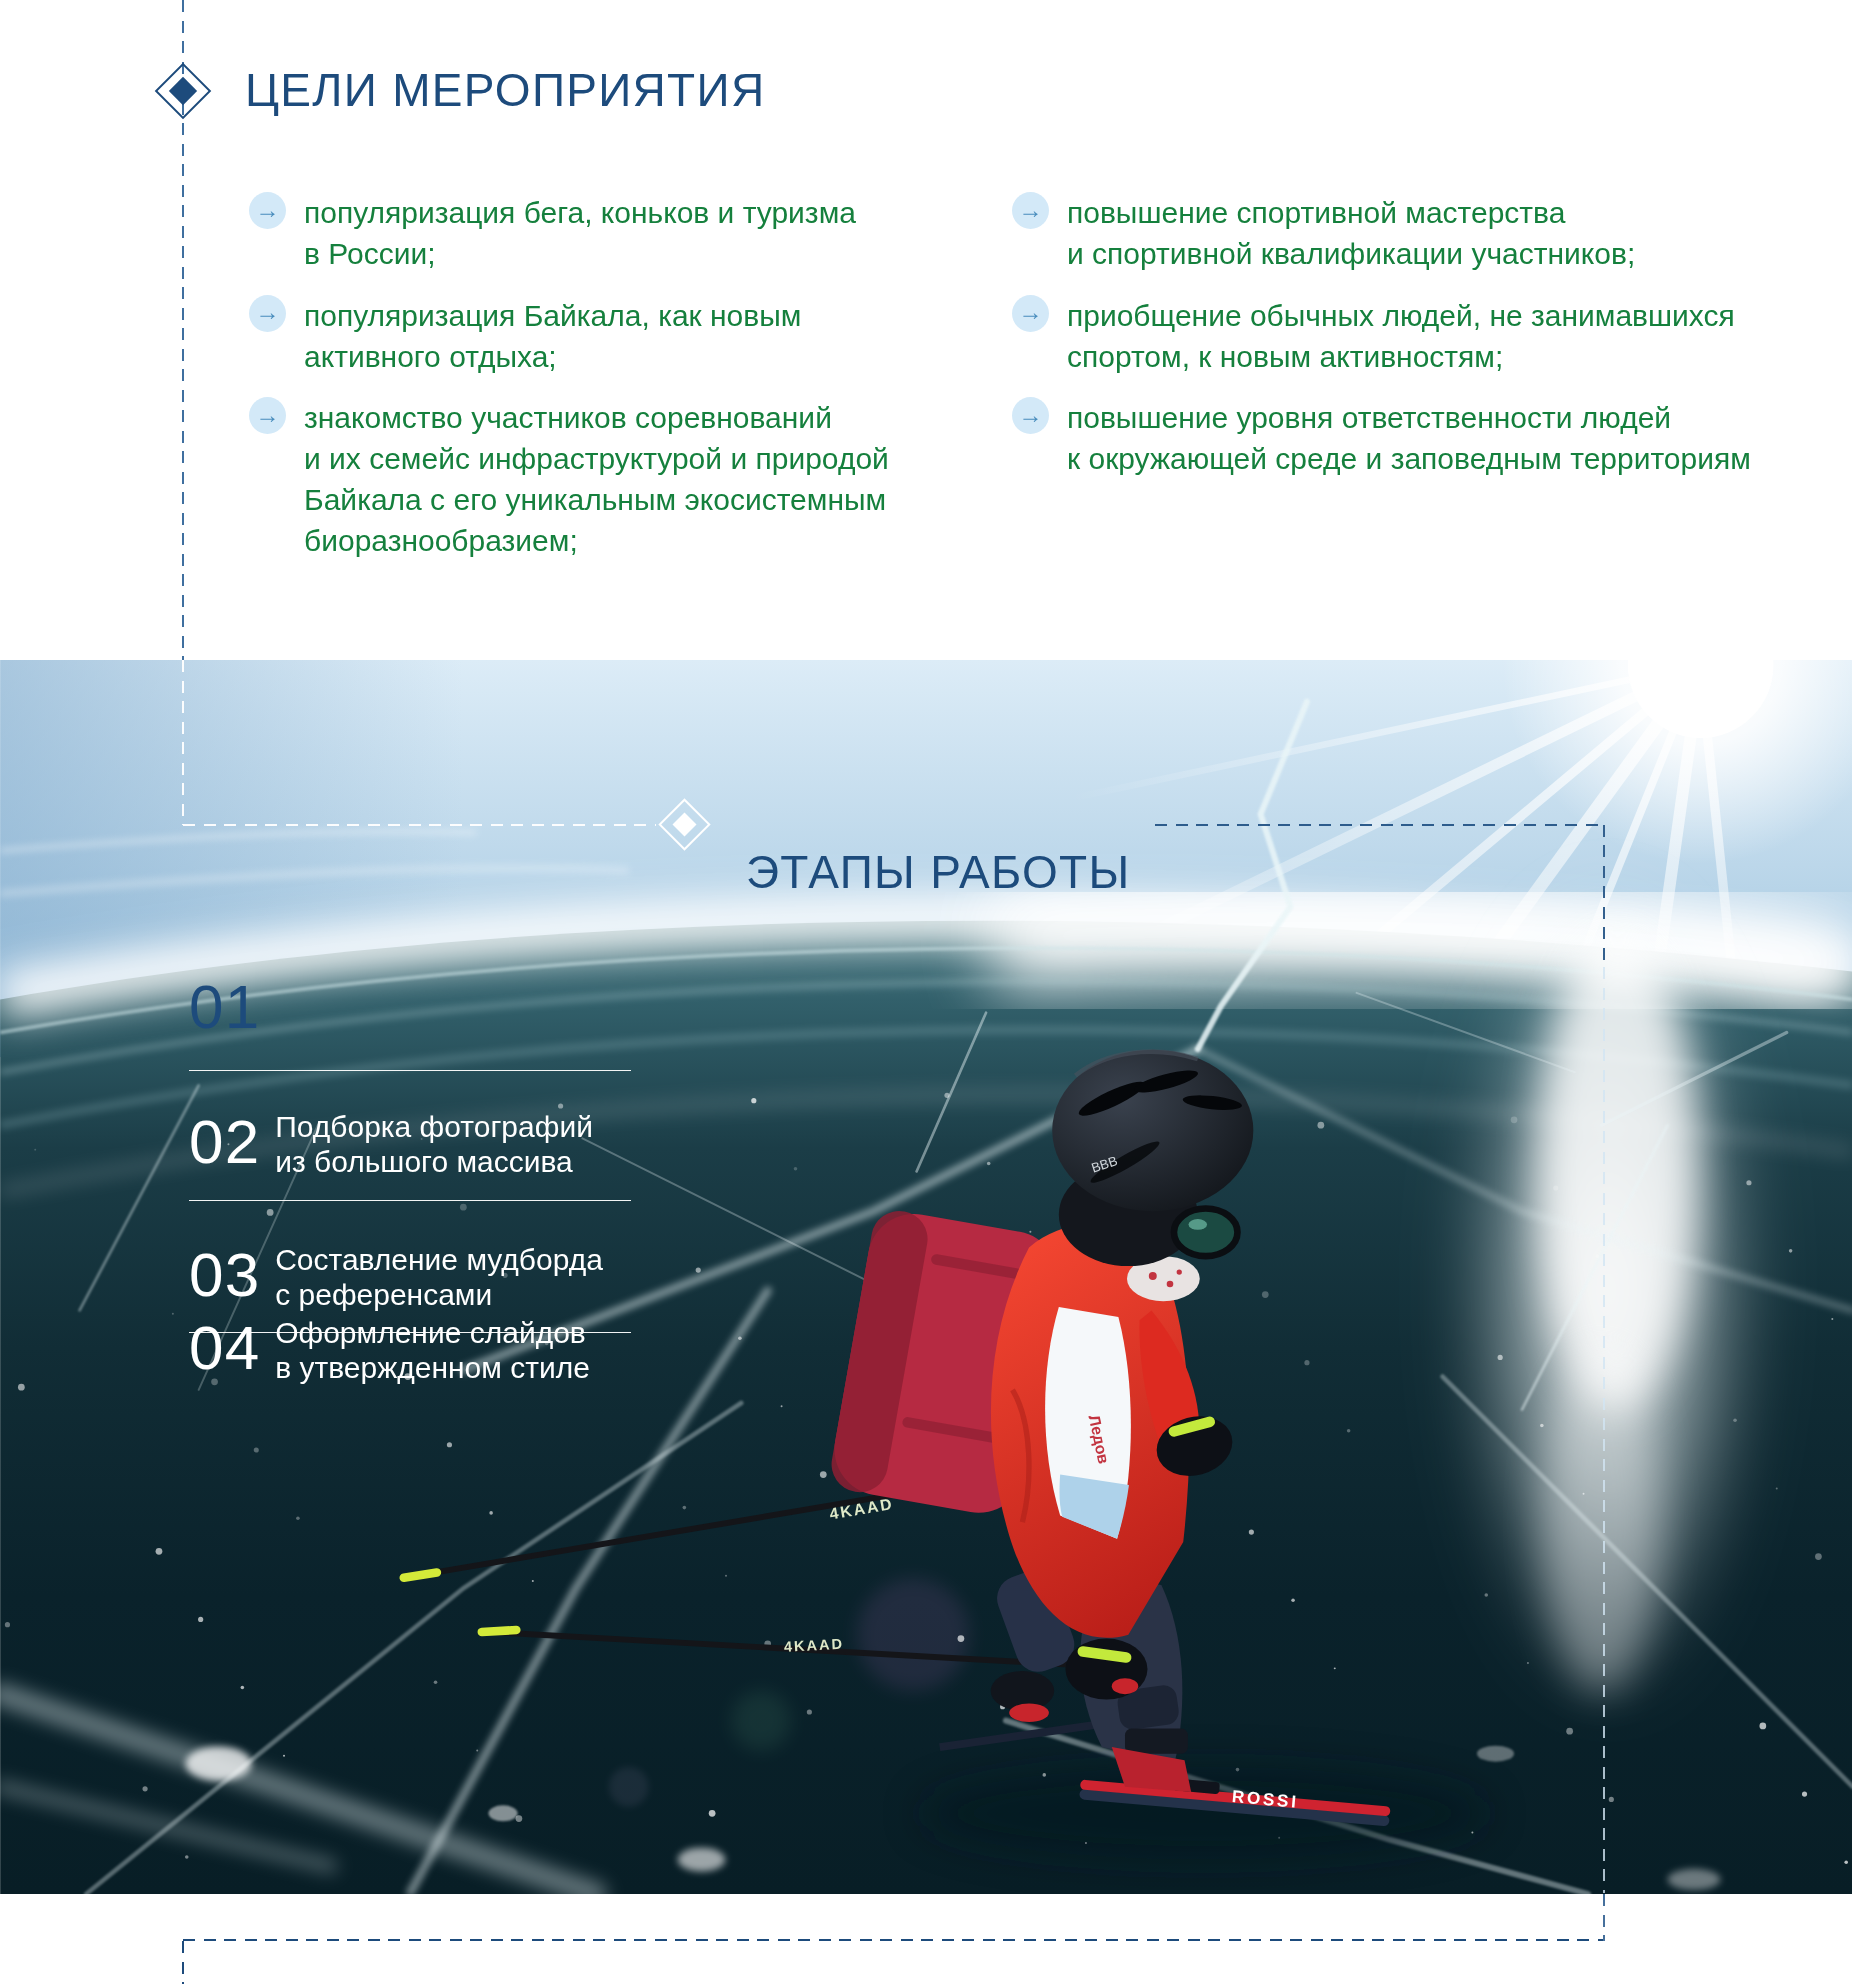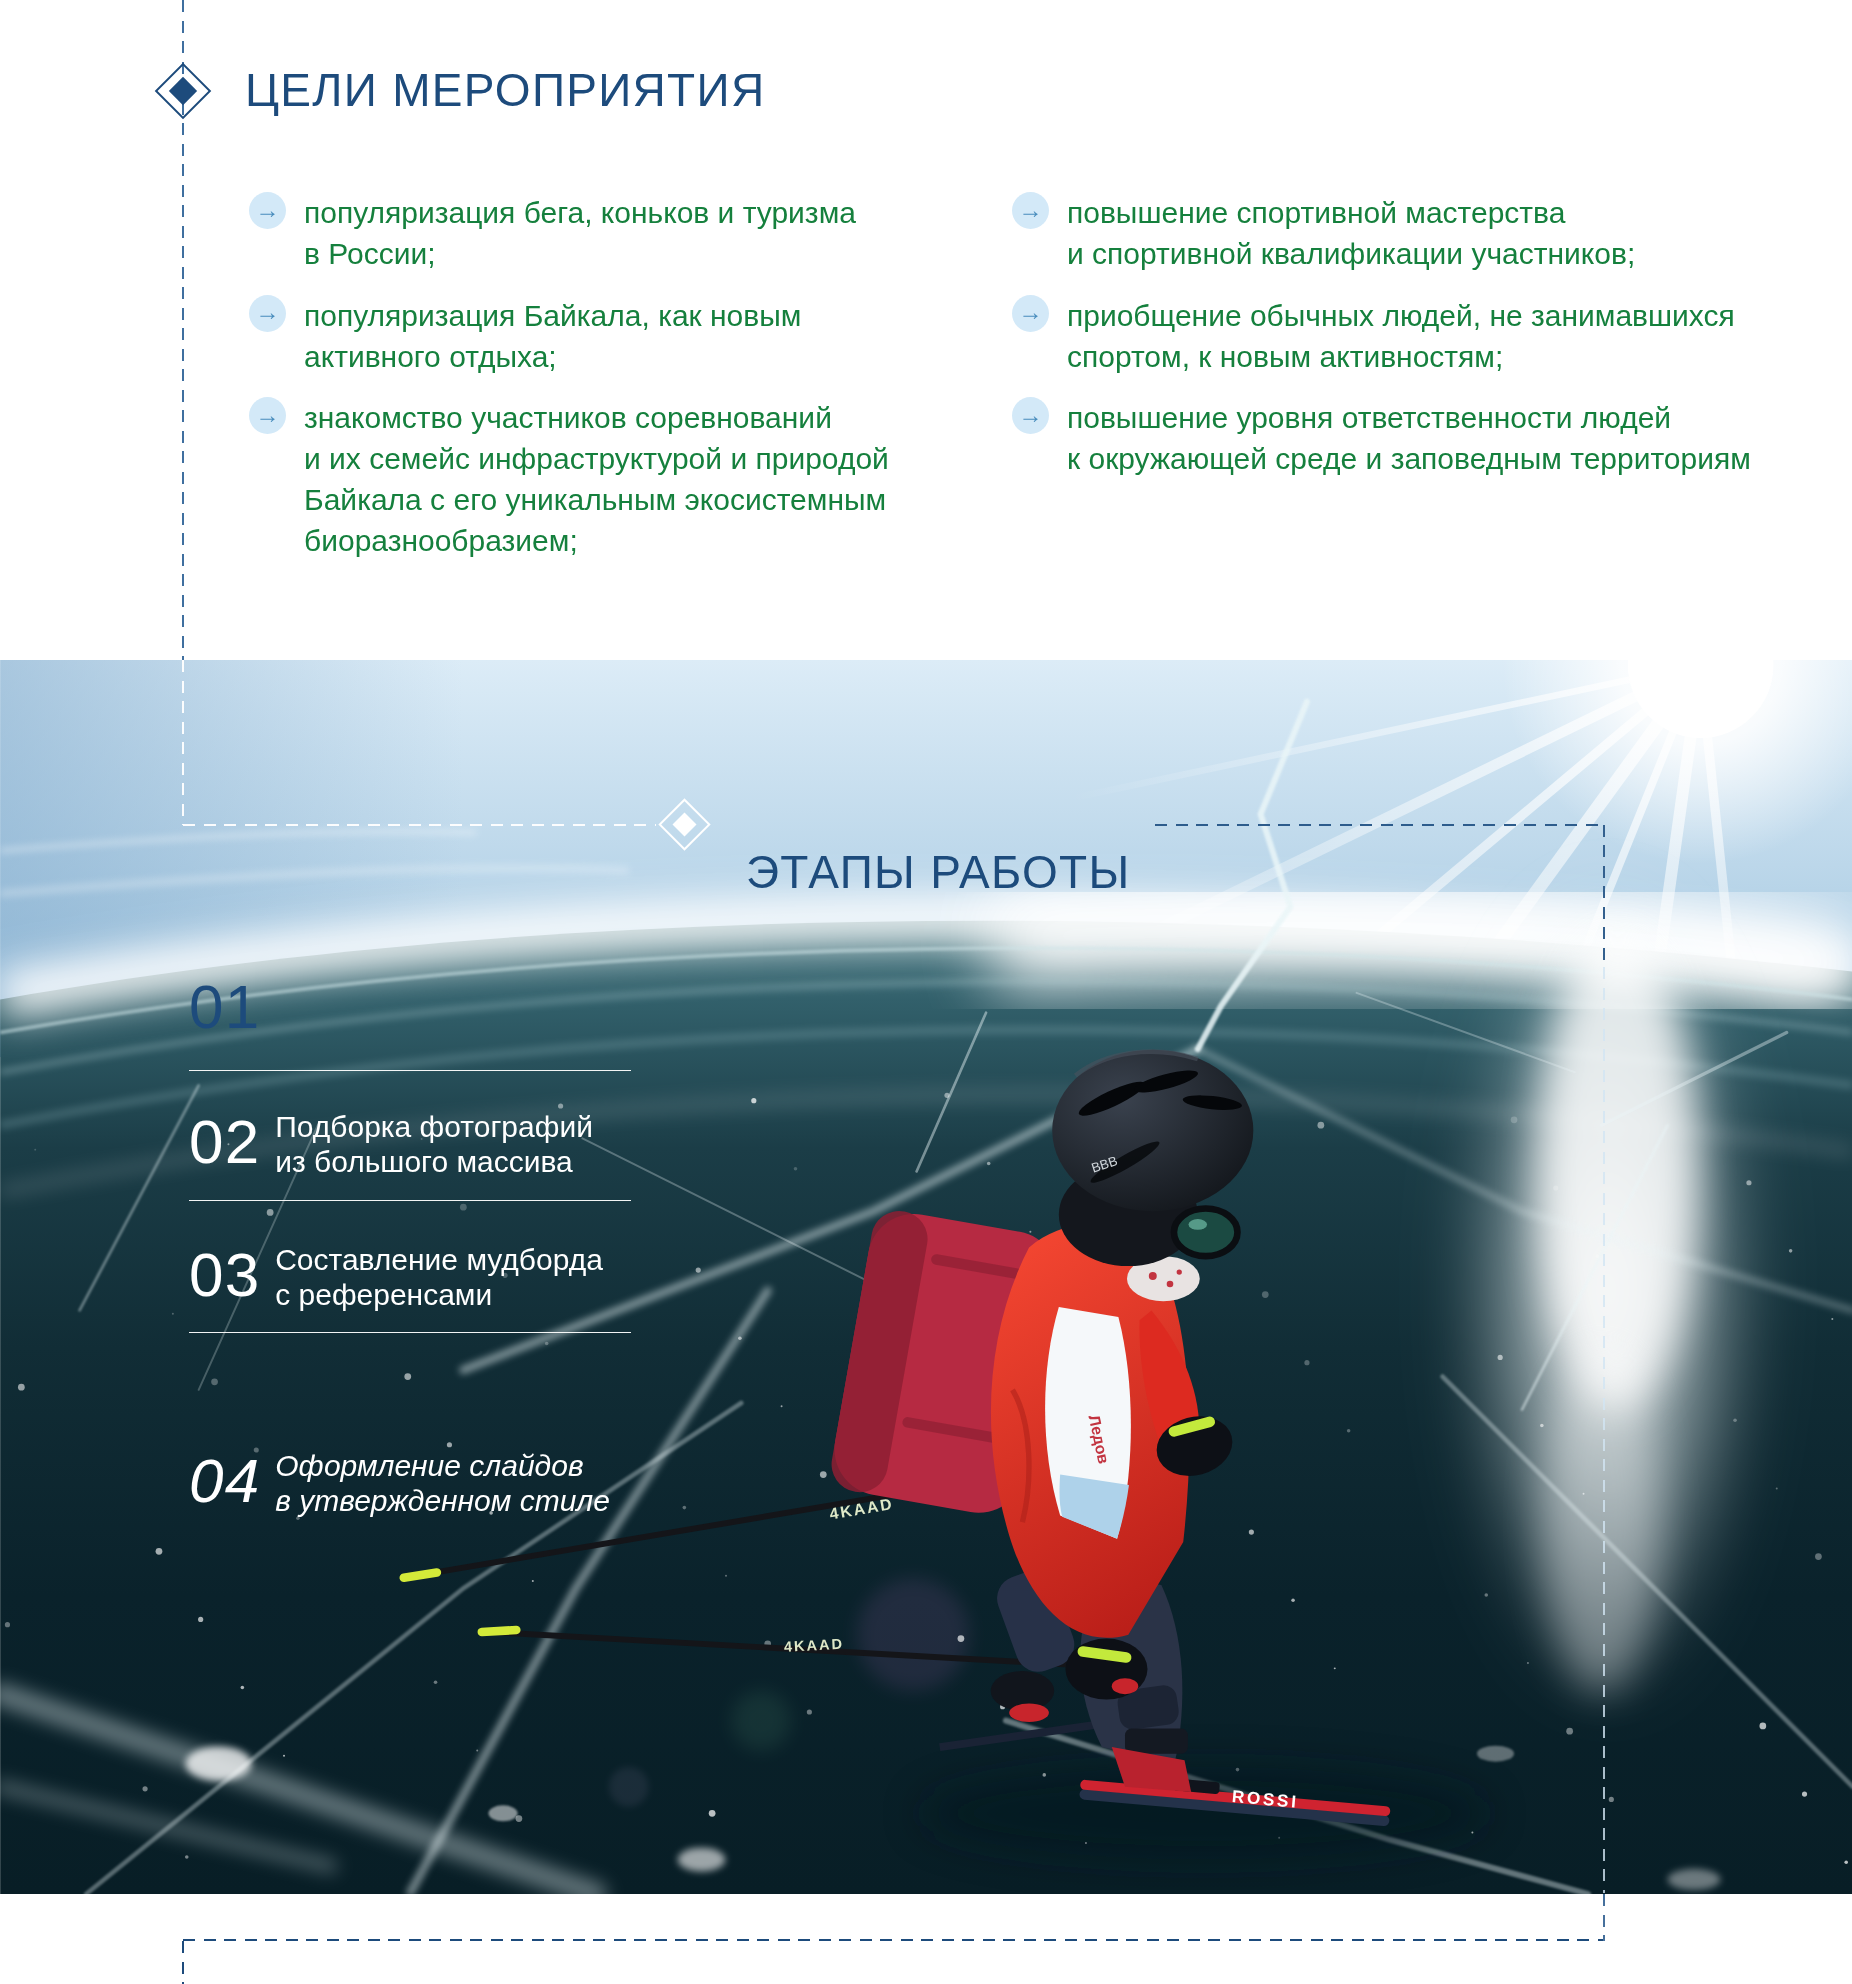--- a/index.html
+++ b/index.html
@@ -422,7 +422,7 @@
   </div>
   <div class="step-divider" style="top:1332px;"></div>
 
-  <div class="step white" style="top:1445px;font-style:italic;">
+  <div class="step white" style="top:1312px;">
     <div class="step-num">04</div>
     <div class="step-text">Оформление слайдов
 в утвержденном стиле</div>

